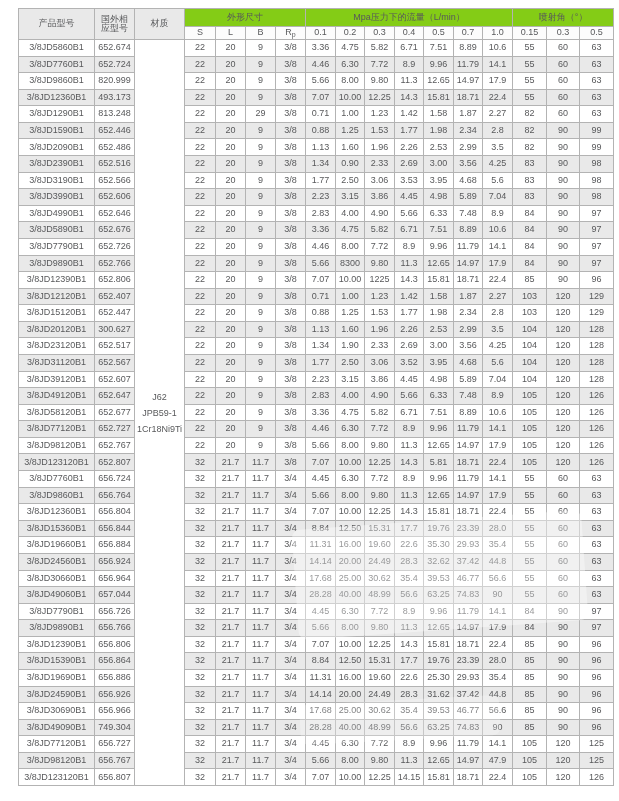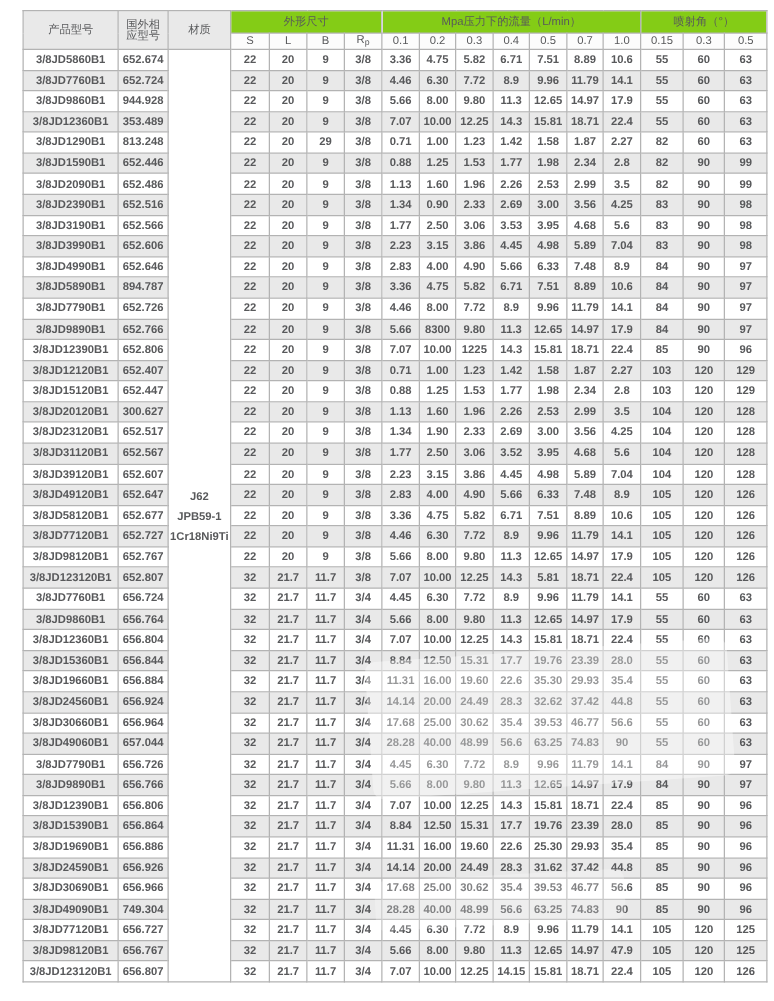--- a/index.html
+++ b/index.html
@@ -27,7 +27,7 @@
   thead th{font-weight:normal;background:#84cc16;font-size:9.5px;}
   thead tr.sub th{background:#fcfcfc;font-size:9px;}
   thead th.span2{background:#e9e9e9;}
-  tbody tr{height:16.58px;font-weight:bold;}
+  tbody tr{height:16.58px;}
   tbody tr:nth-child(even) td{background:#e9e9e9;}
   tbody tr:nth-child(odd) td{background:#ffffff;}
   td.material-cell{background:#ffffff !important;font-size:9px;}

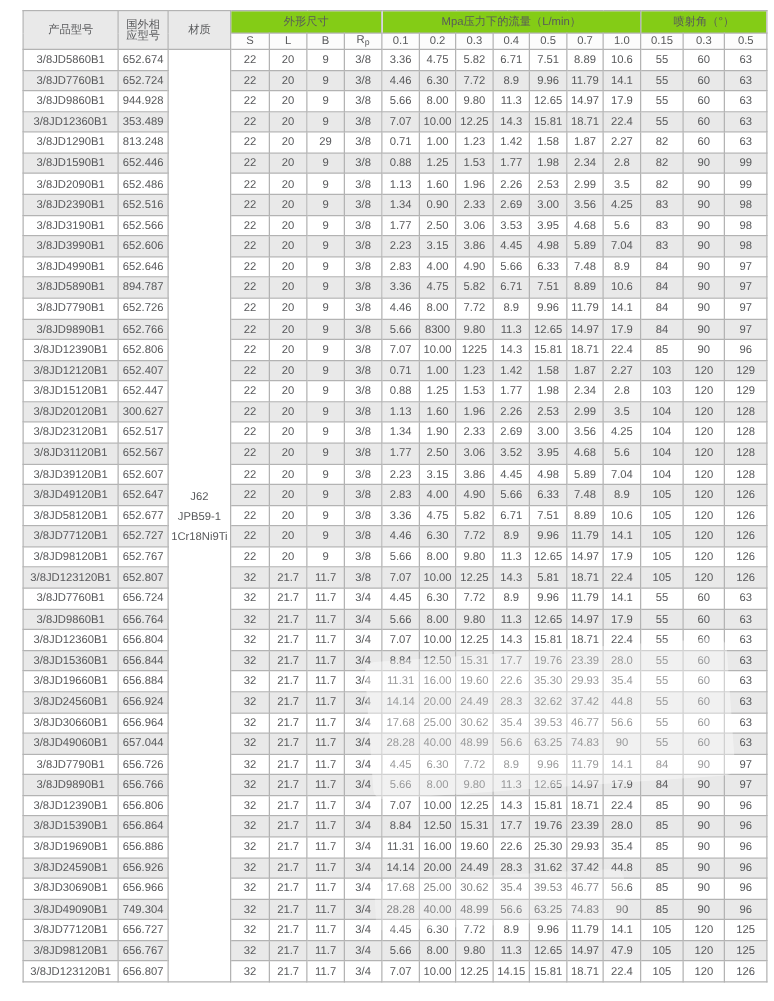--- a/index.html
+++ b/index.html
@@ -143,7 +143,7 @@
         </tr>
         <tr>
           <td>3/8JD9860B1</td>
-          <td>944.928</td>
+          <td>820.999</td>
           <td>22</td>
           <td>20</td>
           <td>9</td>

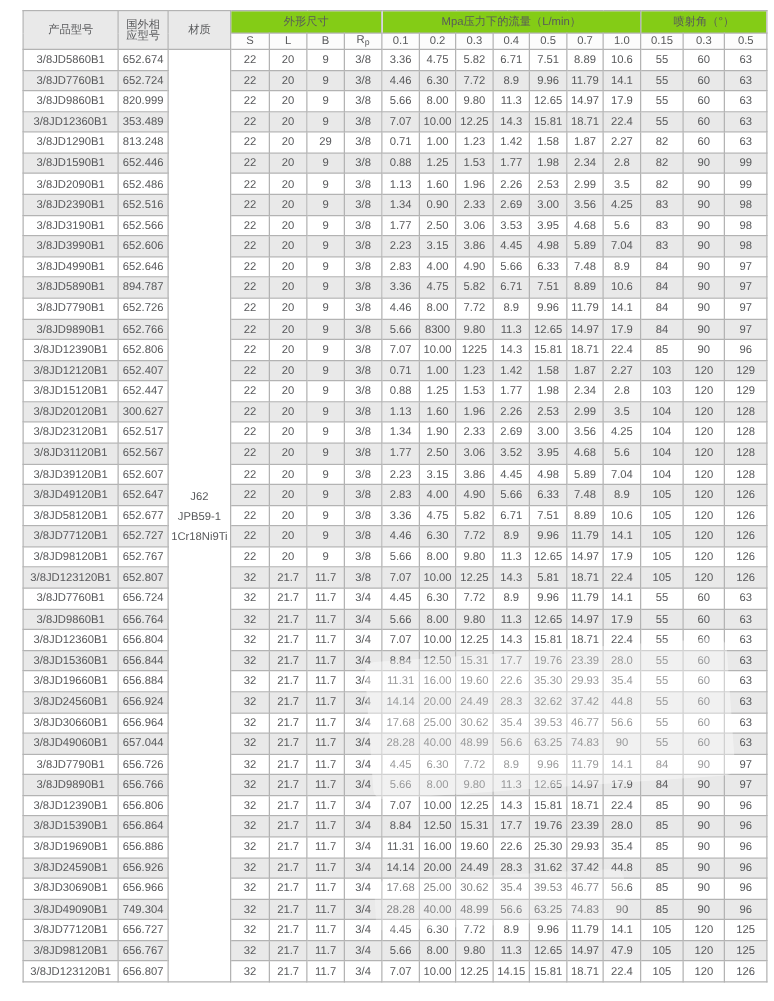--- a/index.html
+++ b/index.html
@@ -161,7 +161,7 @@
         </tr>
         <tr>
           <td>3/8JD12360B1</td>
-          <td>353.489</td>
+          <td>493.173</td>
           <td>22</td>
           <td>20</td>
           <td>9</td>

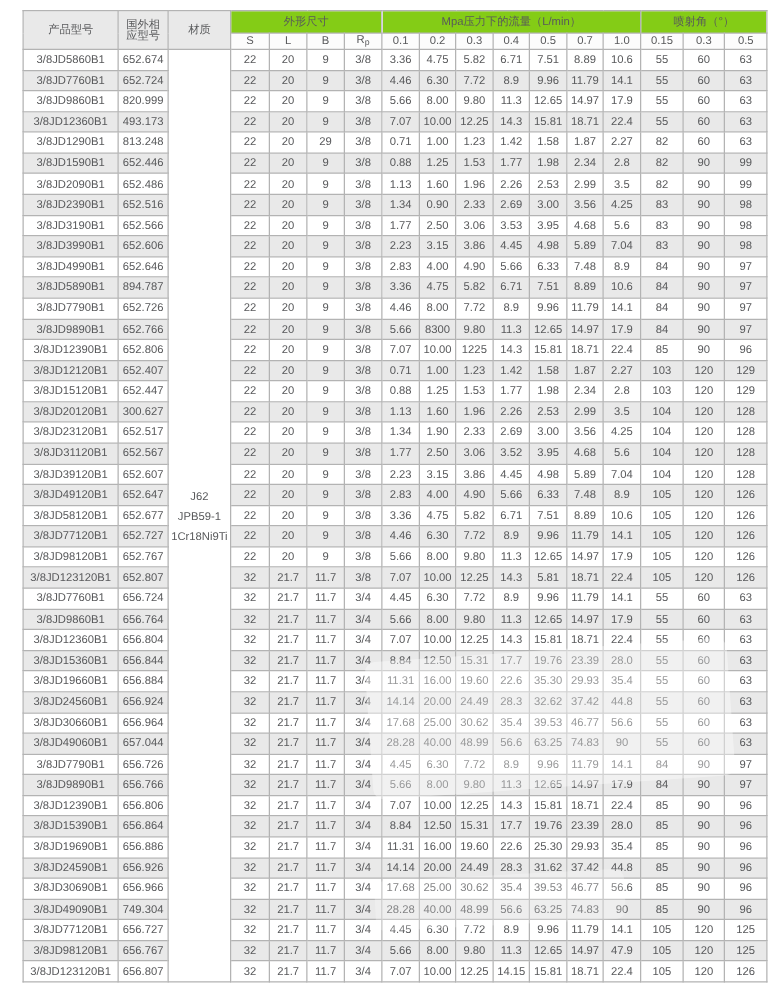--- a/index.html
+++ b/index.html
@@ -305,7 +305,7 @@
         </tr>
         <tr>
           <td>3/8JD5890B1</td>
-          <td>894.787</td>
+          <td>652.676</td>
           <td>22</td>
           <td>20</td>
           <td>9</td>

